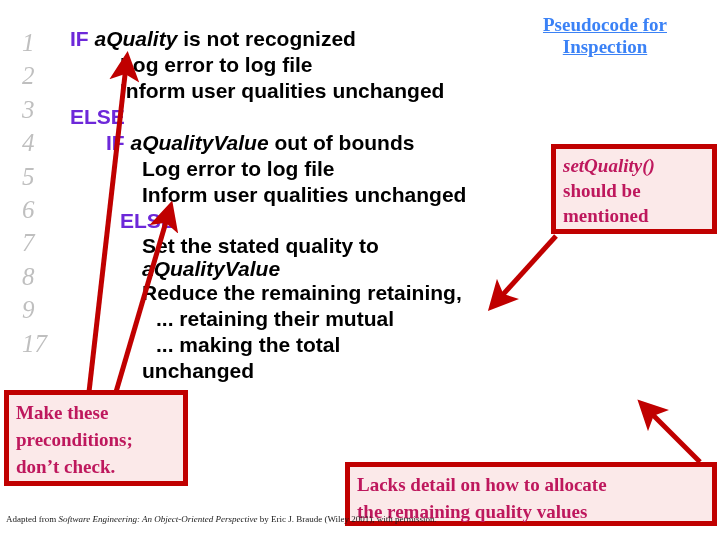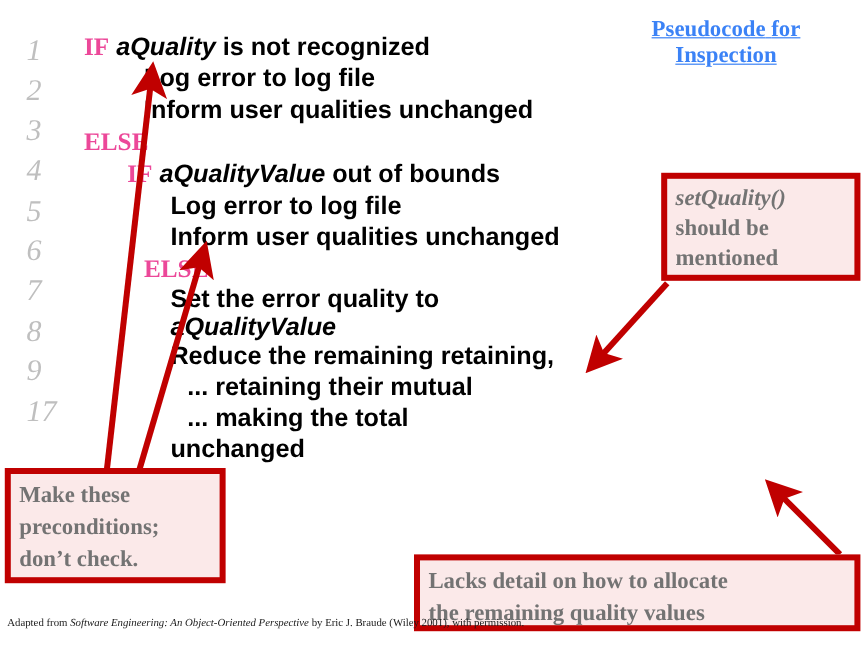--- a/index.html
+++ b/index.html
@@ -73,7 +73,7 @@
     margin: 0;
     padding: 0;
   }
-  .kw { color: #ec4899; font-family: Liberation Serif, serif; }
+  .kw { color: #6d28d9; }
   .var { font-style: italic; }
   .i1 { padding-left: 0px; }
   .i2 { padding-left: 36px; }

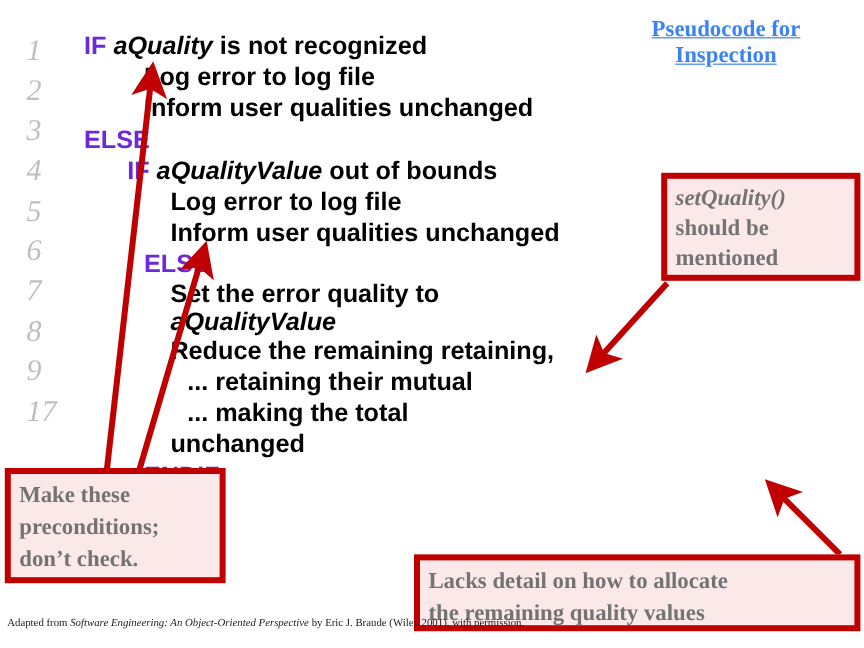--- a/index.html
+++ b/index.html
@@ -90,7 +90,7 @@
     box-sizing: border-box;
     font-family: "Liberation Serif", serif;
     font-weight: bold;
-    color: #737373;
+    color: #be185d;
     padding: 4px 7px;
   }
   .callout span { display: block; }

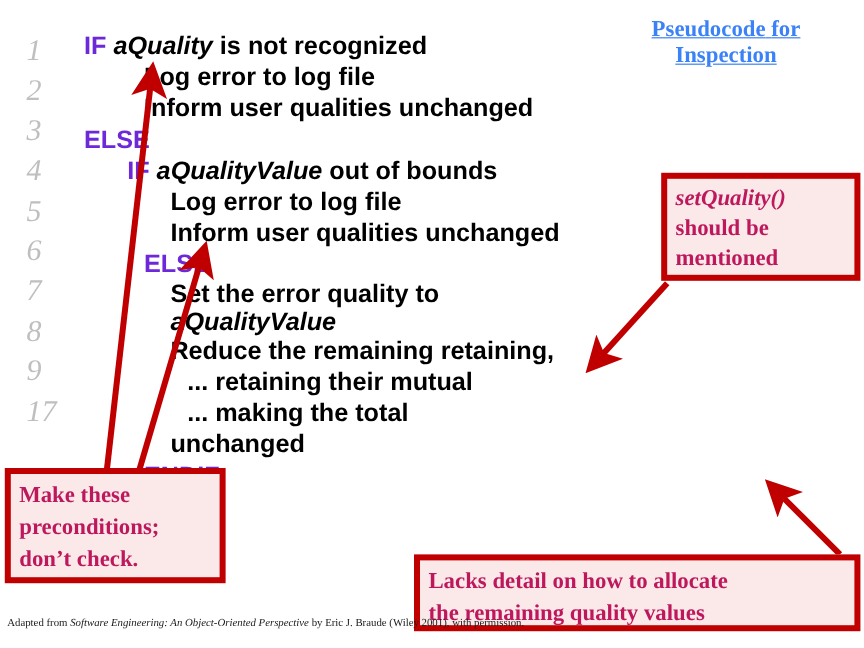--- a/index.html
+++ b/index.html
@@ -183,7 +183,7 @@
 
     <div class="cl i3"><span class="kw">ELSE</span></div>
 
-    <div class="cl i4 tight"><span>Set the error quality to</span></div>
+    <div class="cl i4 tight"><span>Set the stated quality to</span></div>
 
     <div class="cl i4 tight"><span class="var">aQualityValue</span></div>
 

